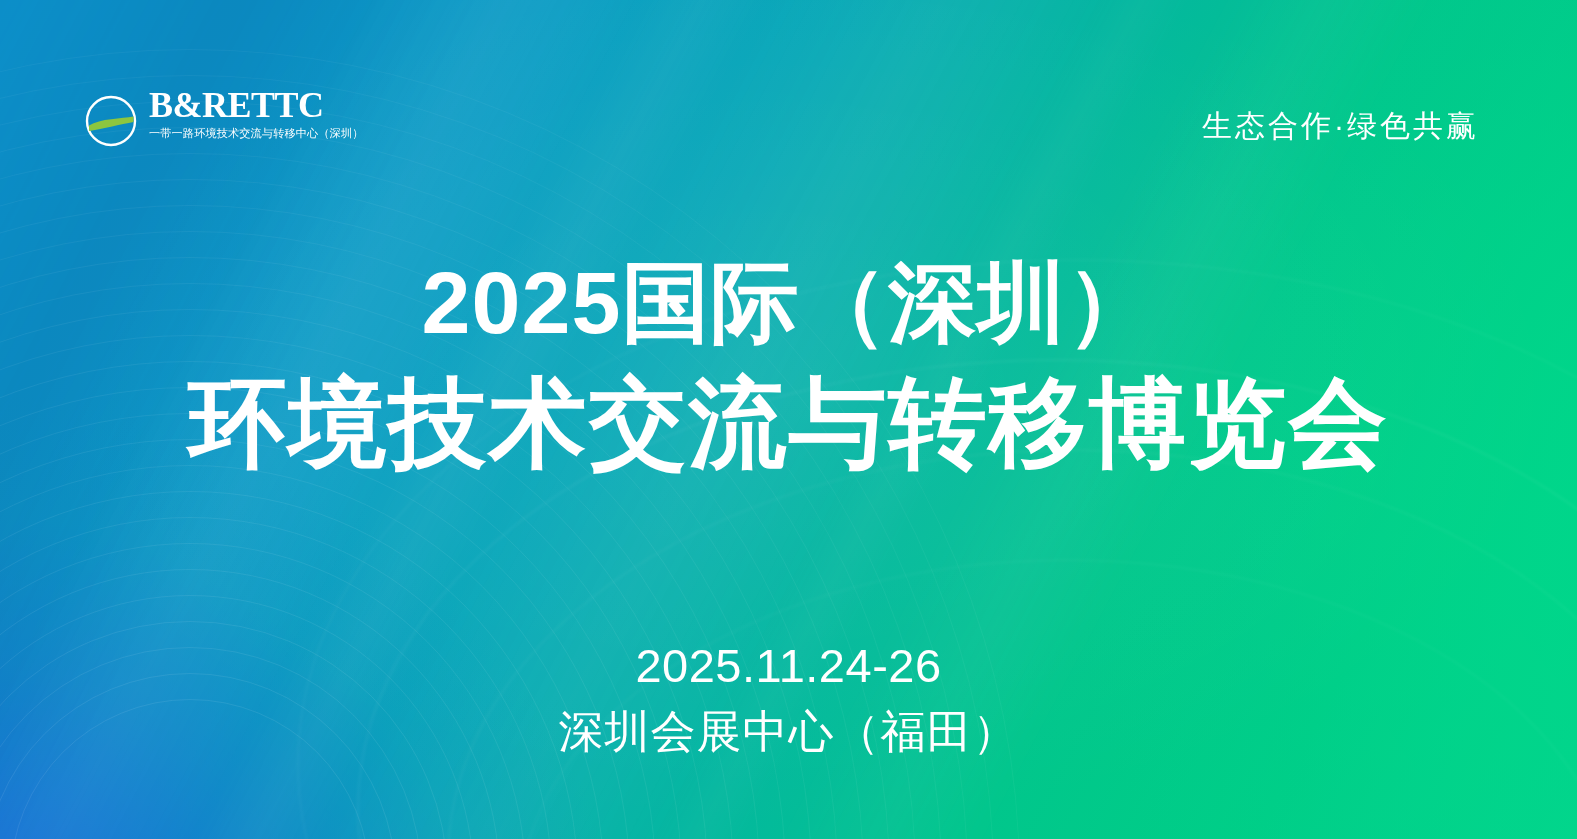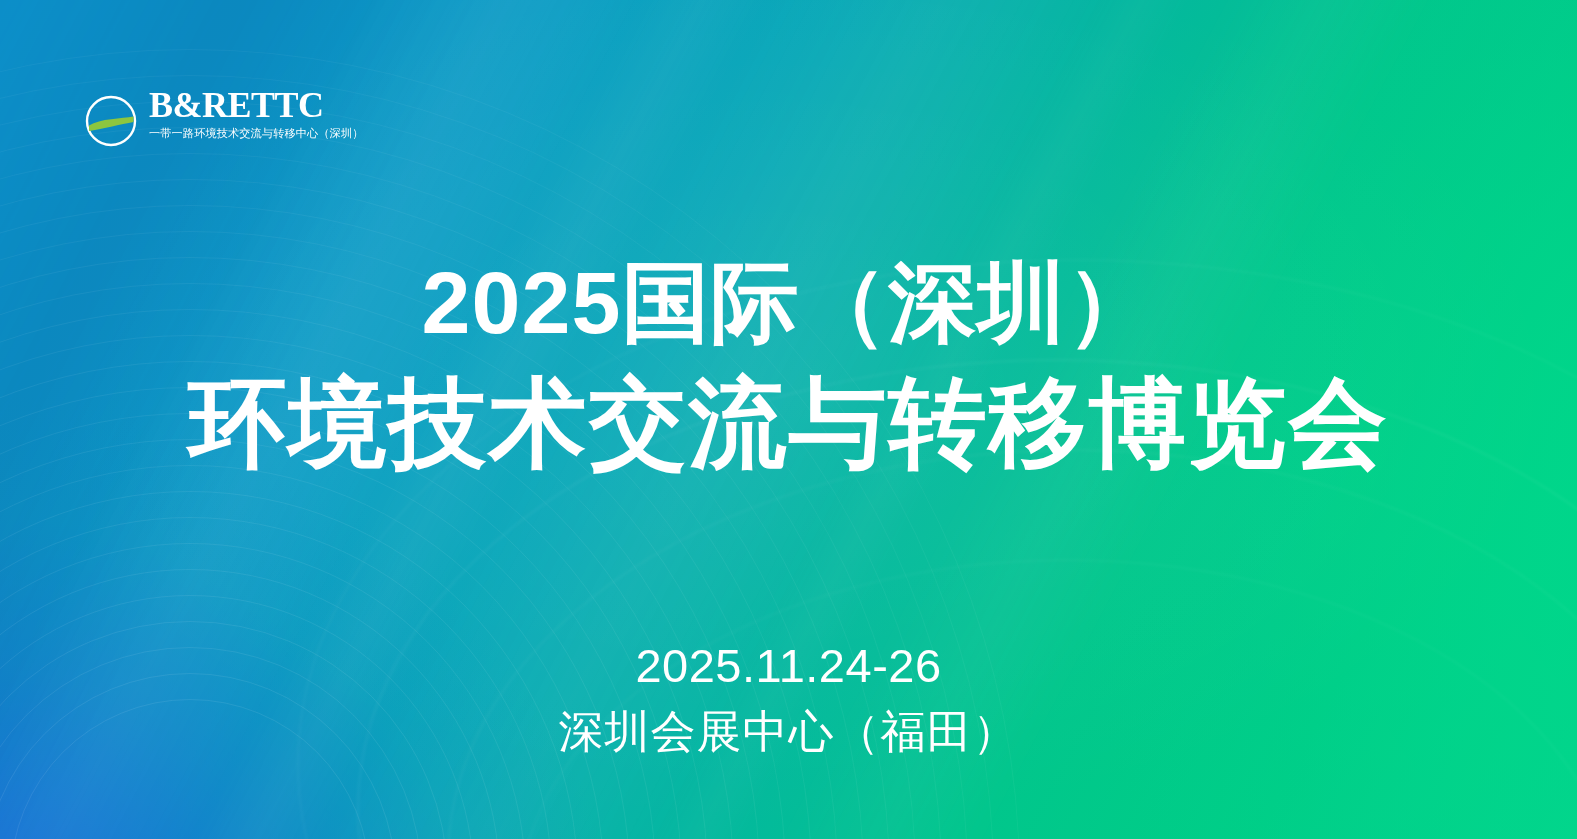--- a/index.html
+++ b/index.html
@@ -235,6 +235,7 @@
 
       </div>
 
+      <div class="slogan">生态合作·绿色共赢</div>
     </div>
 
     <div class="title-block">

